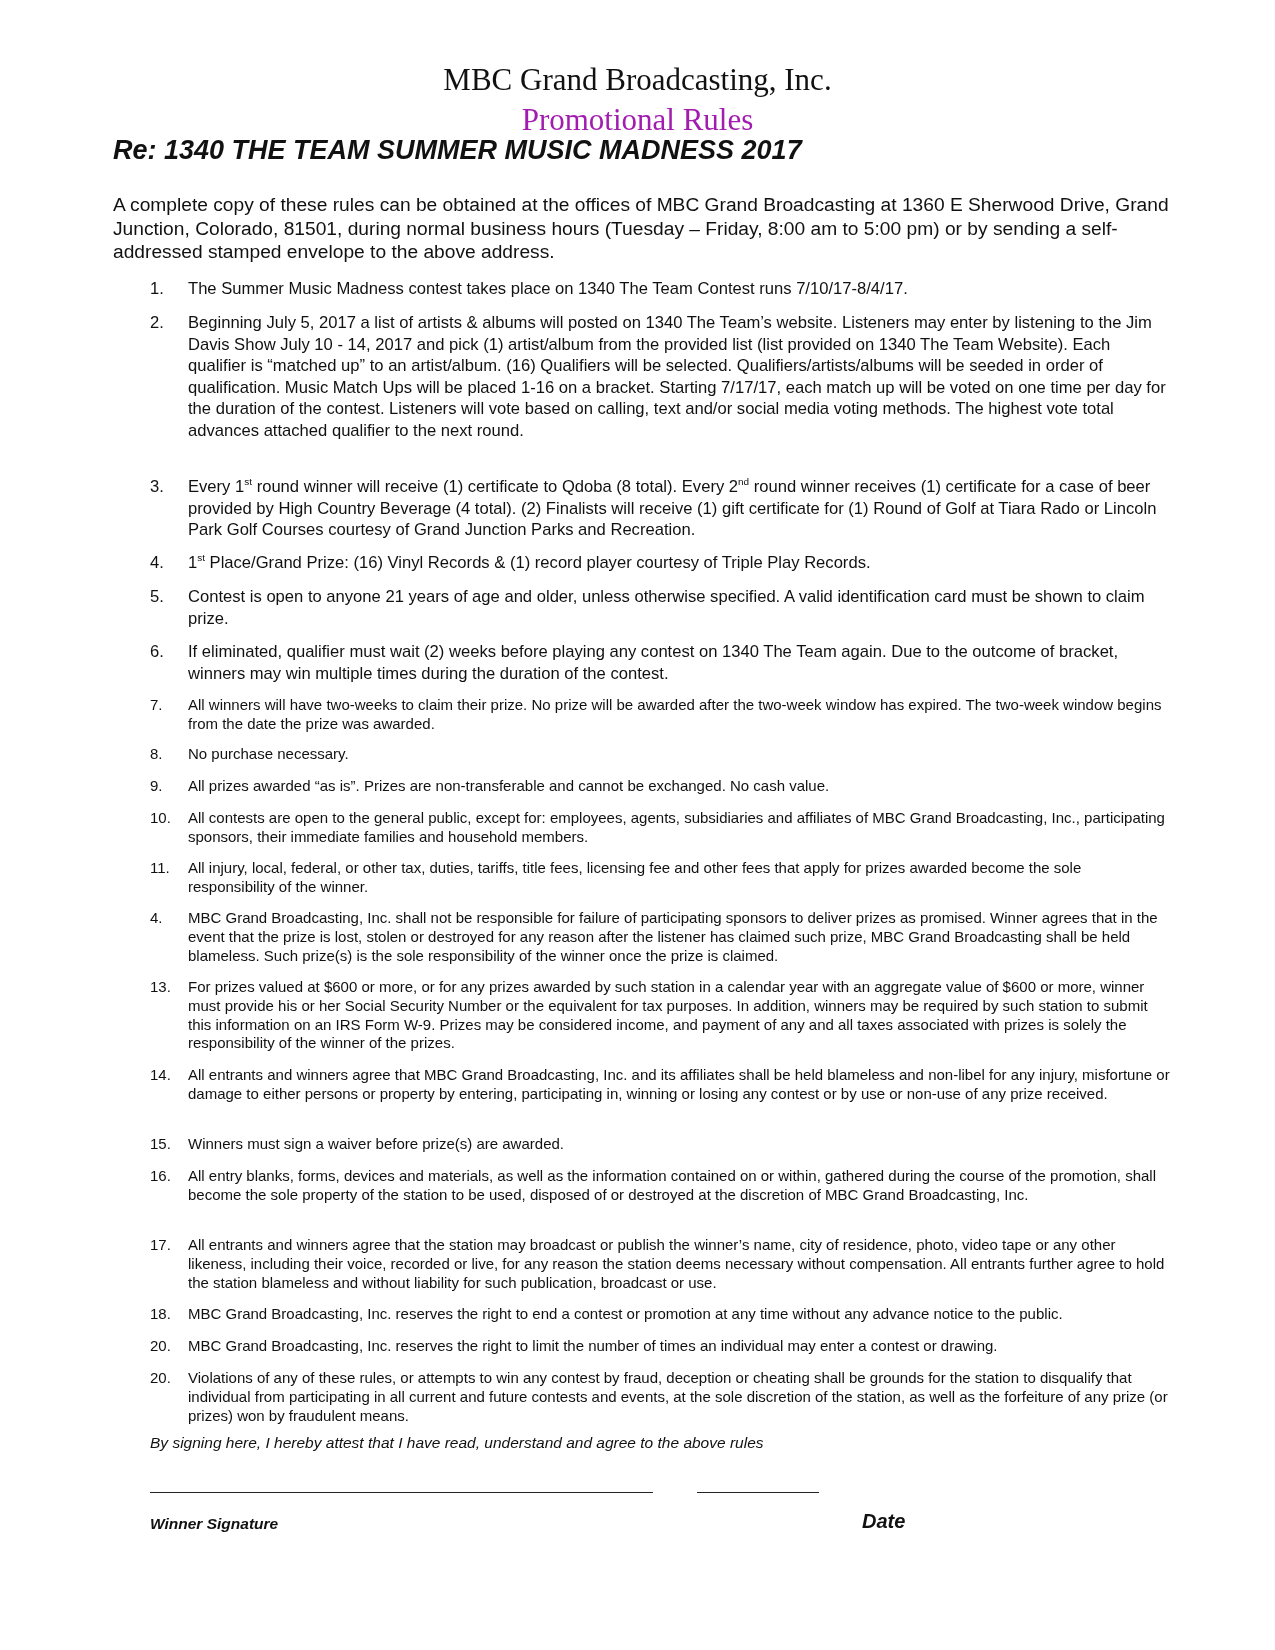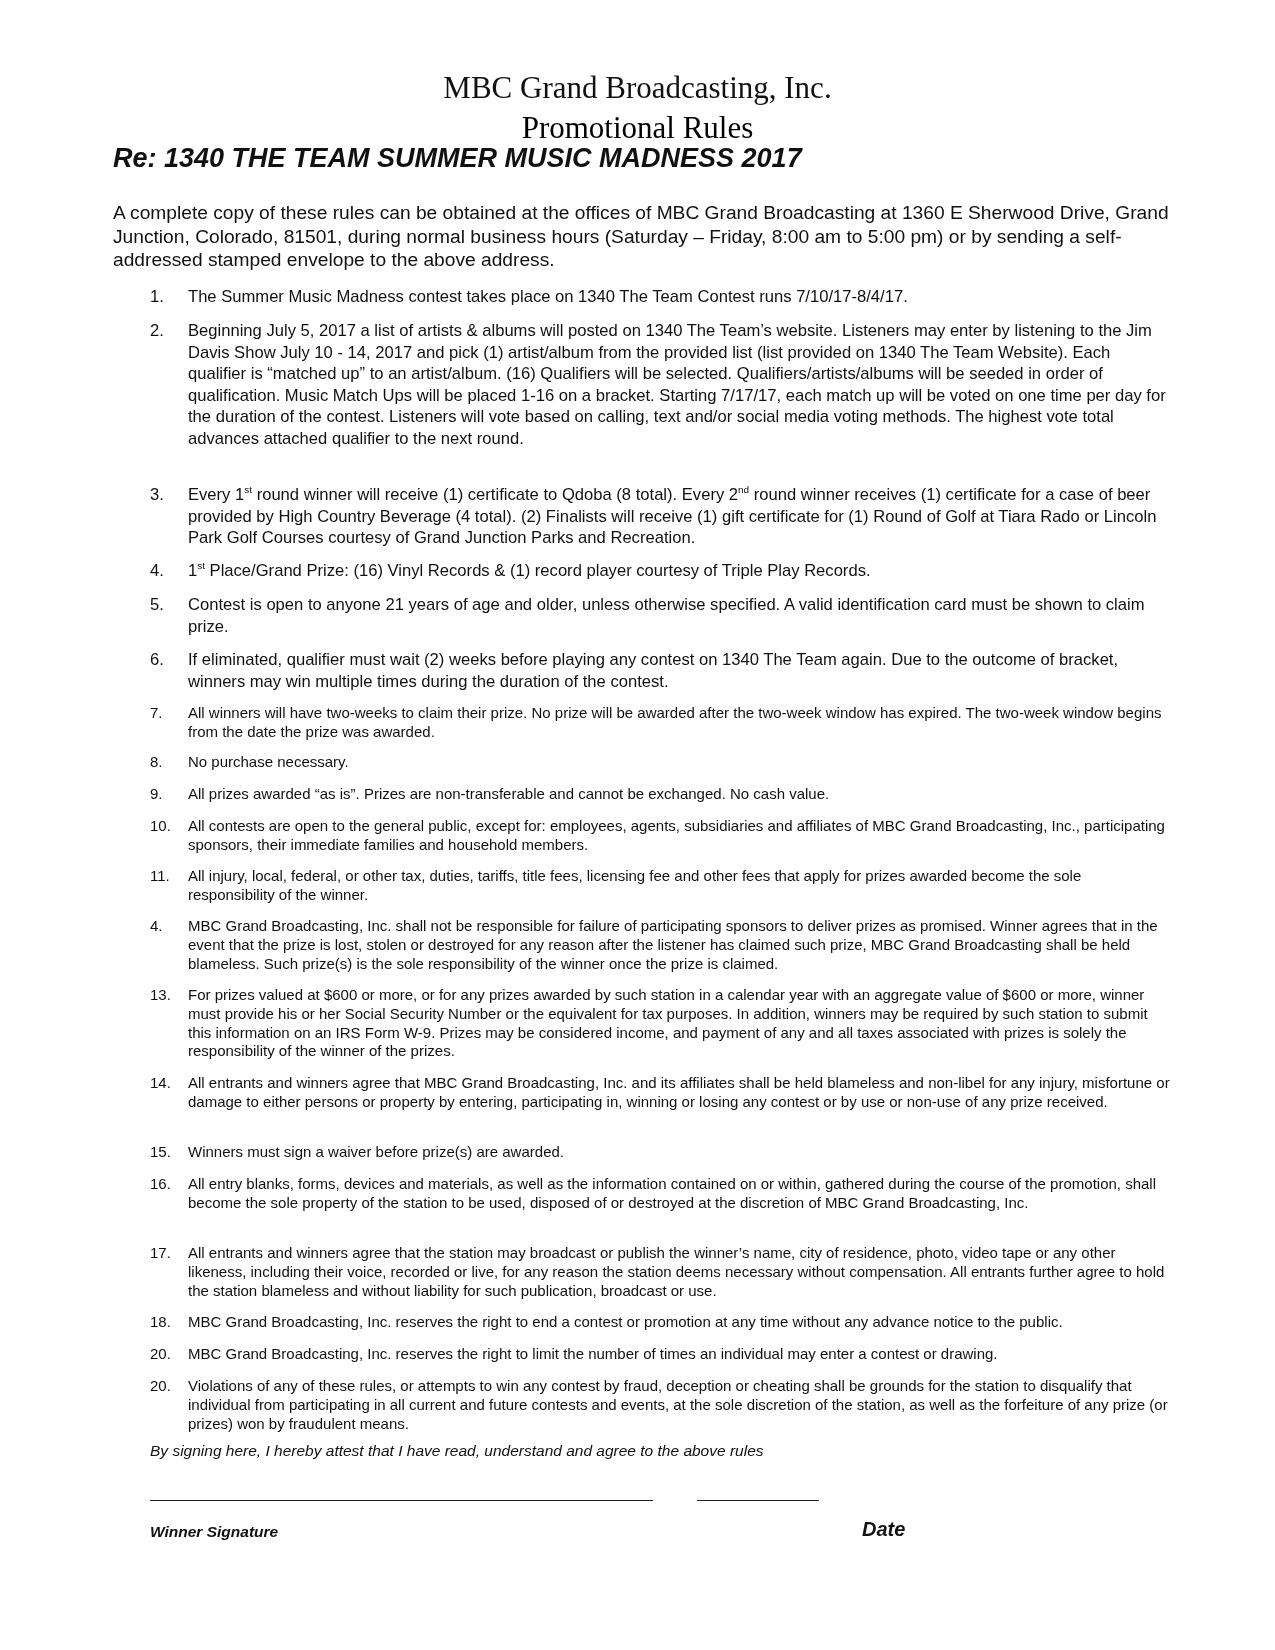--- a/index.html
+++ b/index.html
@@ -4,7 +4,7 @@
 <style>
   html, body { margin: 0; padding: 0; background: #ffffff; }
   body { width: 1275px; height: 1650px; position: relative; overflow: hidden; color: #111; }
-  .page { position: absolute; left: 0; top: 8px; width: 1275px; height: 1454px; }
+  .page { position: absolute; left: 0; top: 0; width: 1275px; height: 1454px; }
   .company { position: absolute; left: 0; width: 1275px; text-align: center; top: 62px;
     font-family: "Liberation Serif", serif; font-size: 31px; line-height: 36px; color: #111; }
   .subtitle { position: absolute; left: 0; width: 1275px; text-align: center; top: 102px;

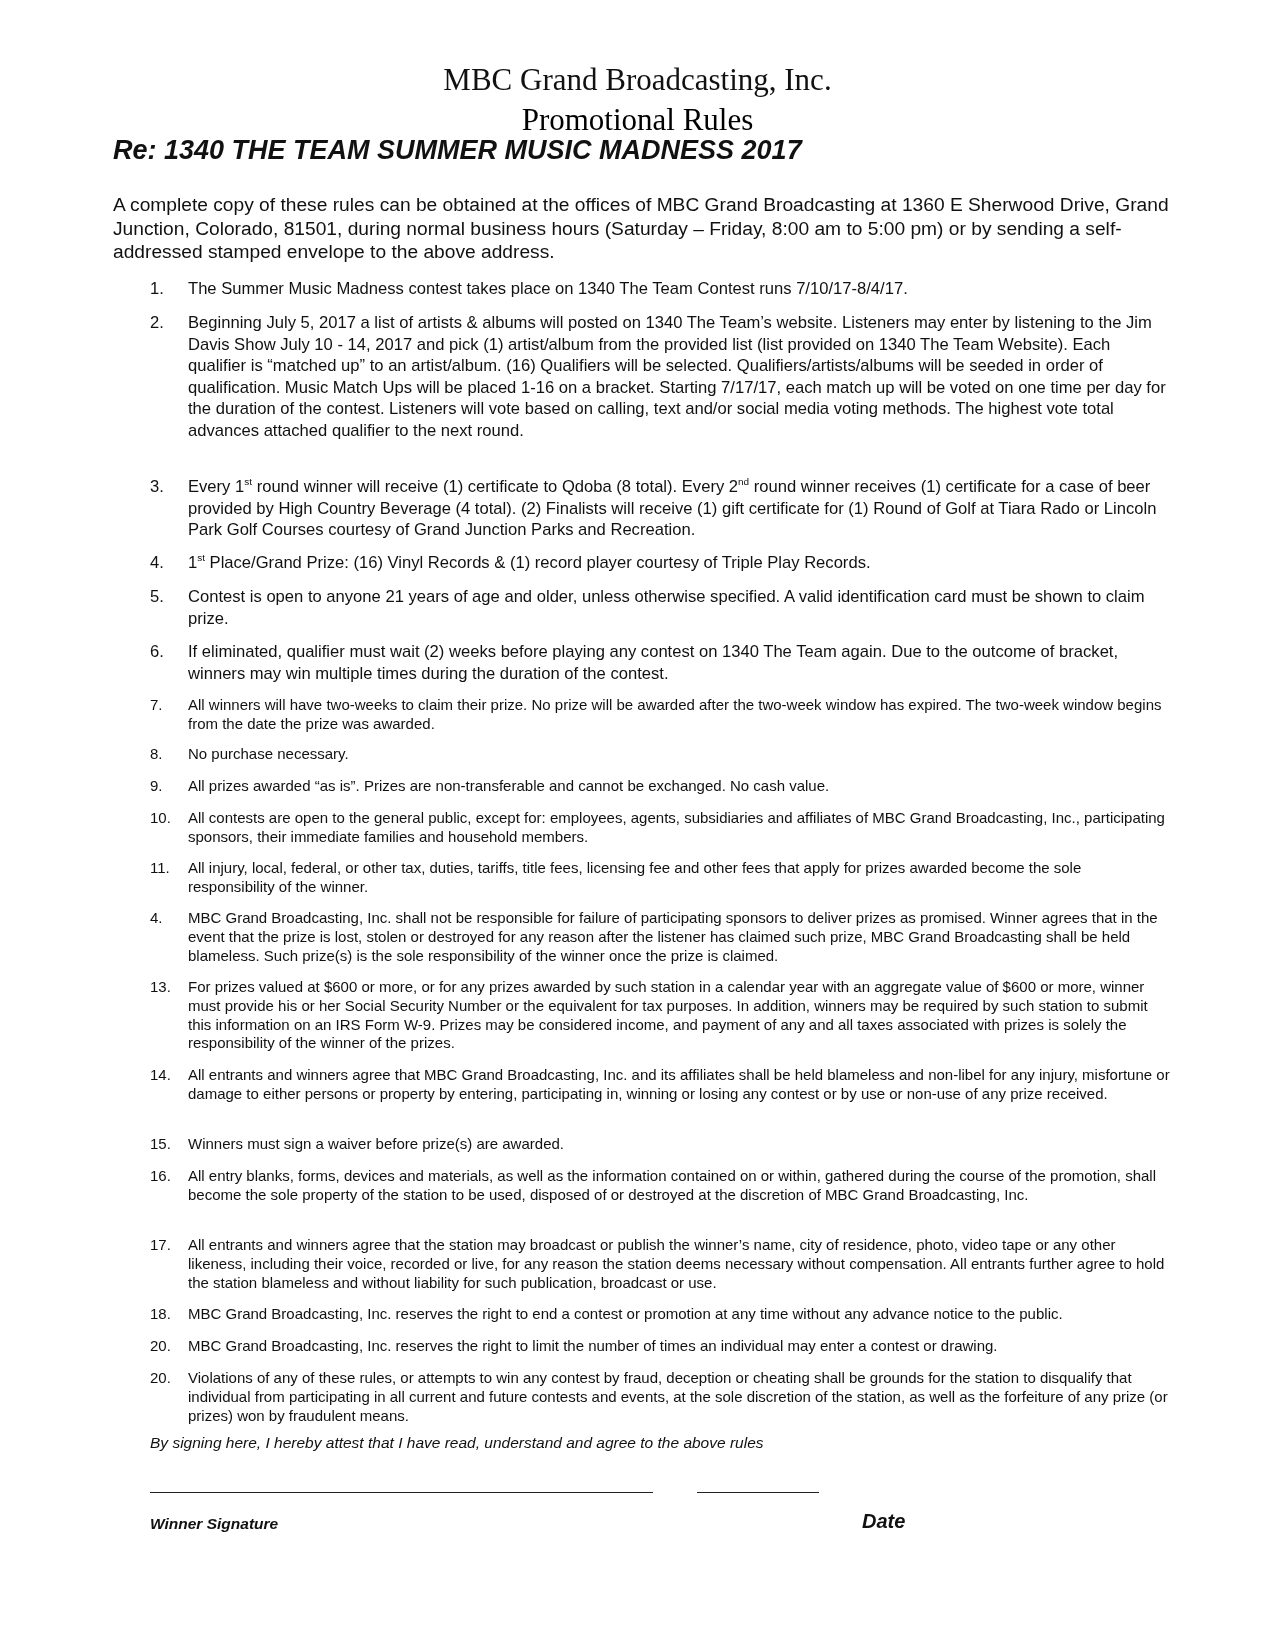--- a/index.html
+++ b/index.html
@@ -8,7 +8,7 @@
   .company { position: absolute; left: 0; width: 1275px; text-align: center; top: 62px;
     font-family: "Liberation Serif", serif; font-size: 31px; line-height: 36px; color: #111; }
   .subtitle { position: absolute; left: 0; width: 1275px; text-align: center; top: 102px;
-    font-family: "Liberation Serif", serif; font-size: 31px; line-height: 36px; color: #000000; }
+    font-family: "Liberation Serif", serif; font-size: 31px; line-height: 36px; color: #a21caf; }
   .re-line { position: absolute; left: 113px; top: 136px;
     font-family: "Liberation Sans", sans-serif; font-size: 27px; font-weight: bold; font-style: italic; line-height: 28px; }
   .intro { position: absolute; left: 113px; top: 193px; width: 1060px;

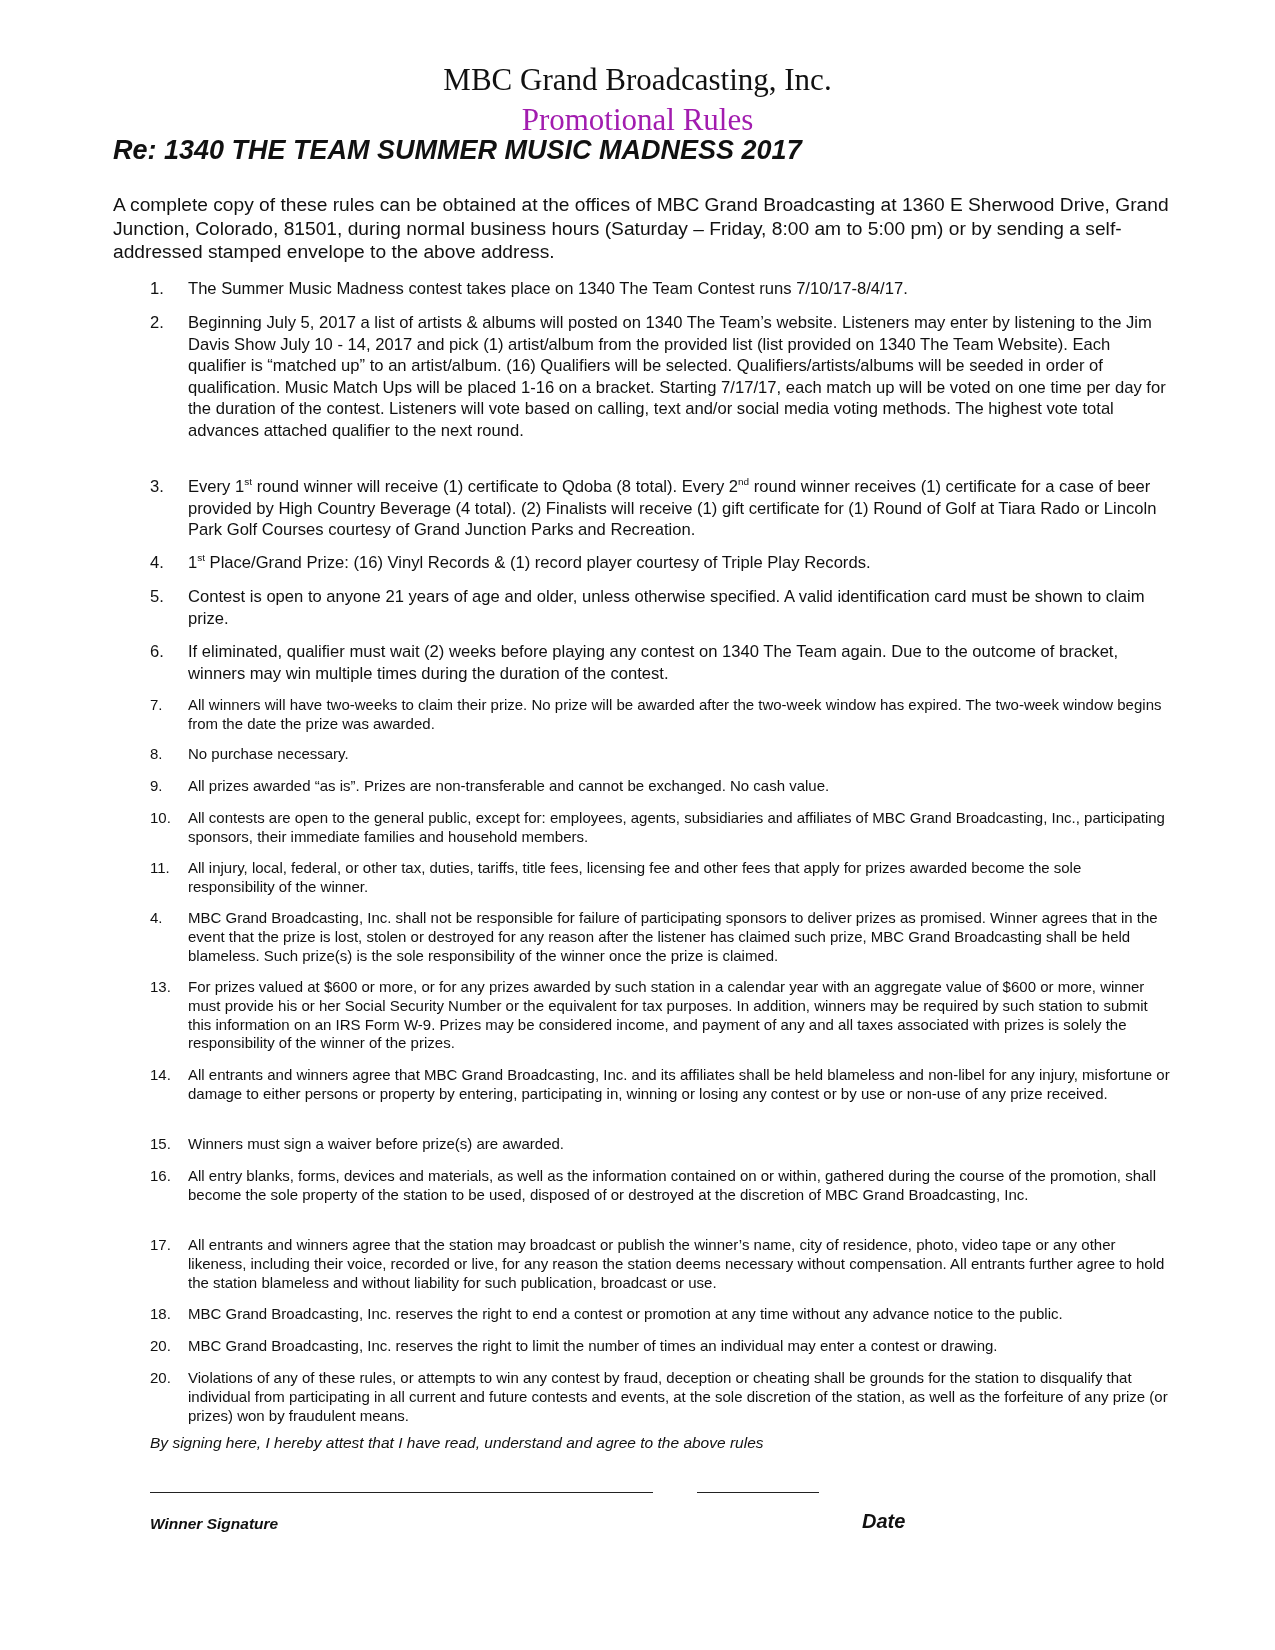--- a/index.html
+++ b/index.html
@@ -39,7 +39,7 @@
   <div class="company">MBC Grand Broadcasting, Inc.</div>
   <div class="subtitle">Promotional Rules</div>
   <div class="re-line">Re: 1340 THE TEAM SUMMER MUSIC MADNESS 2017</div>
-  <div class="intro">A complete copy of these rules can be obtained at the offices of MBC Grand Broadcasting at 1360 E Sherwood Drive, Grand Junction, Colorado, 81501, during normal business hours (Saturday – Friday, 8:00 am to 5:00 pm) or by sending a self-addressed stamped envelope to the above address.</div>
+  <div class="intro">A complete copy of these rules can be obtained at the offices of MBC Grand Broadcasting at 1360 E Sherwood Drive, Grand Junction, Colorado, 81501, during normal business hours (Tuesday – Friday, 8:00 am to 5:00 pm) or by sending a self-addressed stamped envelope to the above address.</div>
 
   <div class="rules">
     <div class="rule big" style="top:278px;">

